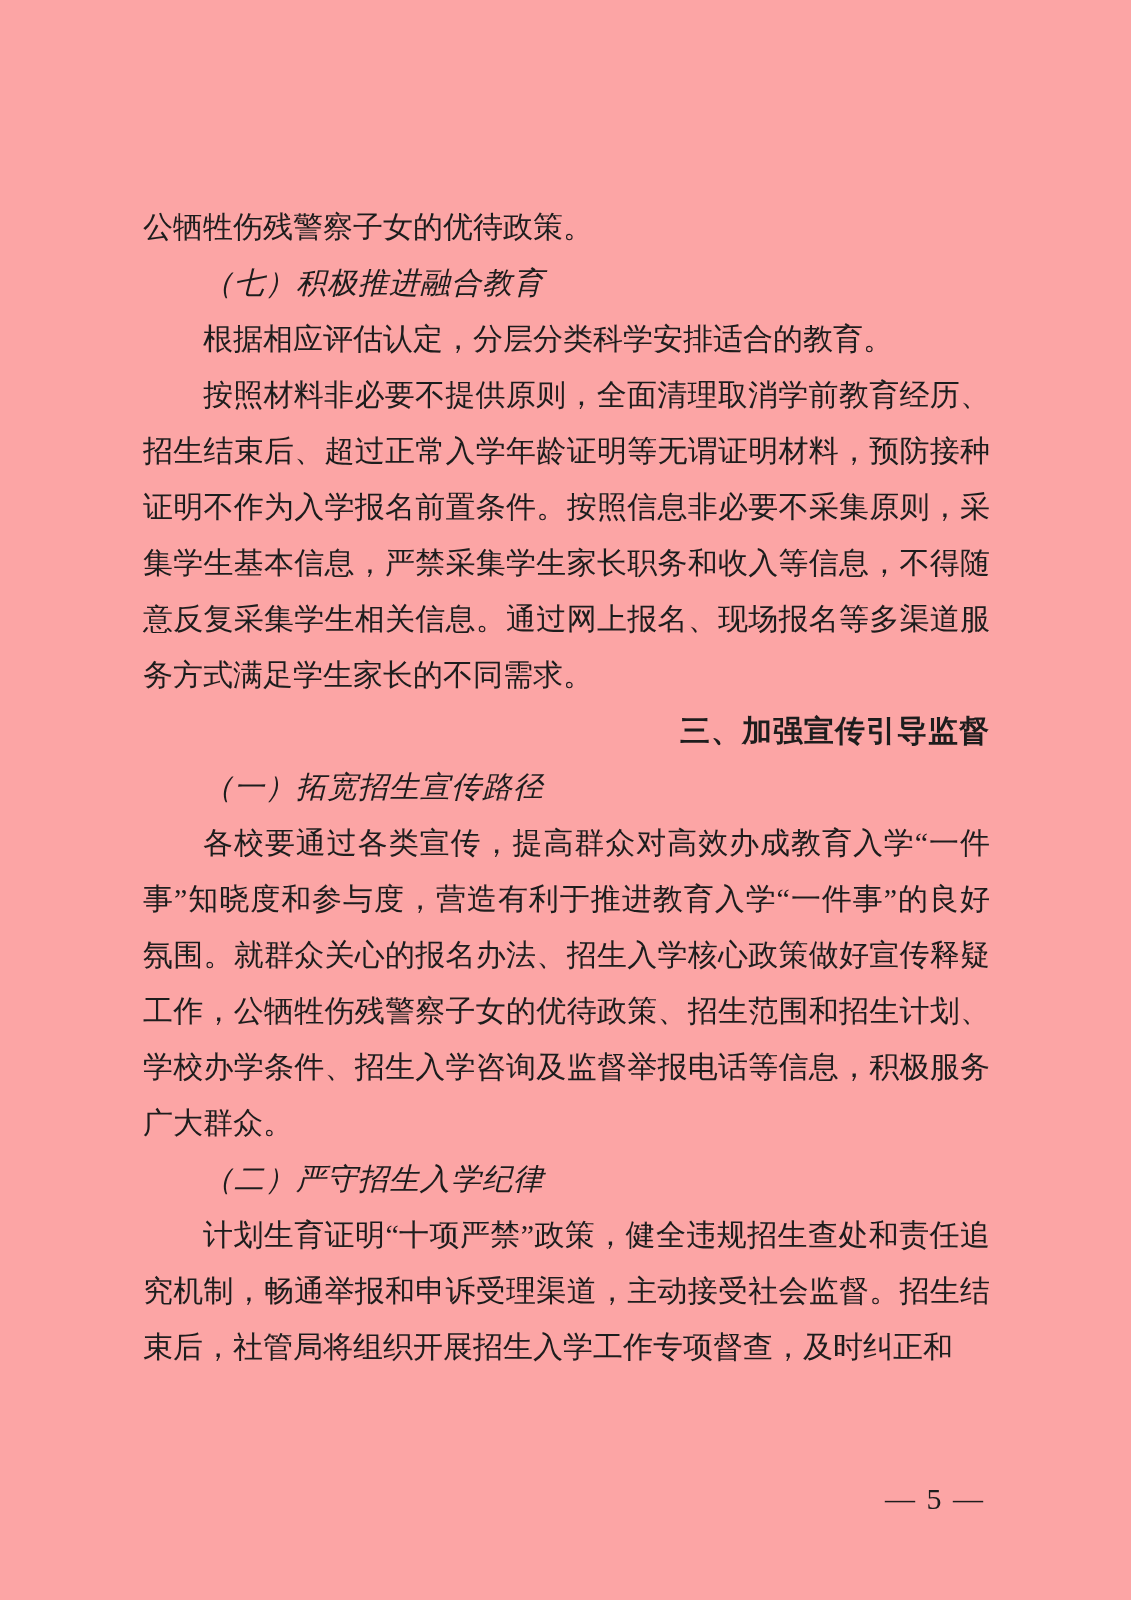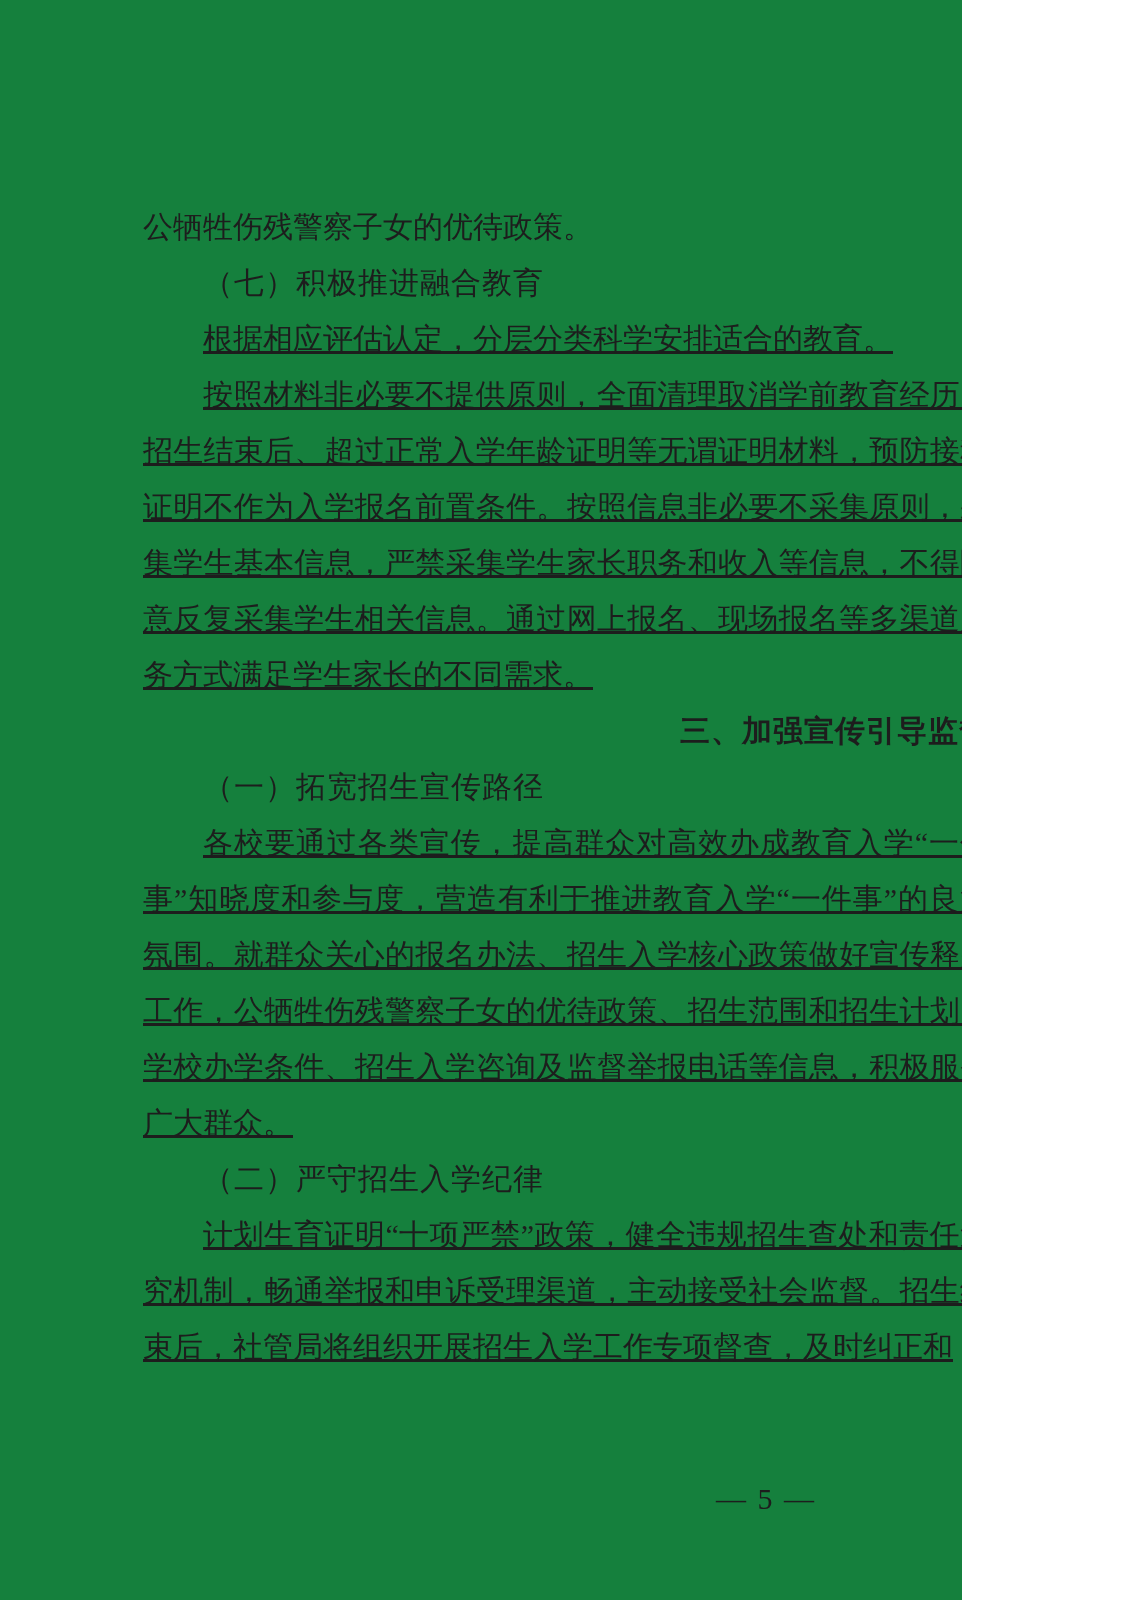--- a/index.html
+++ b/index.html
@@ -9,9 +9,9 @@
   }
   .page {
     position: relative;
-    width: 962px;
+    width: 1131px;
     height: 1600px;
-    background: #15803d;
+    background: #fca5a5;
     overflow: hidden;
     color: #1d1d1d;
   }

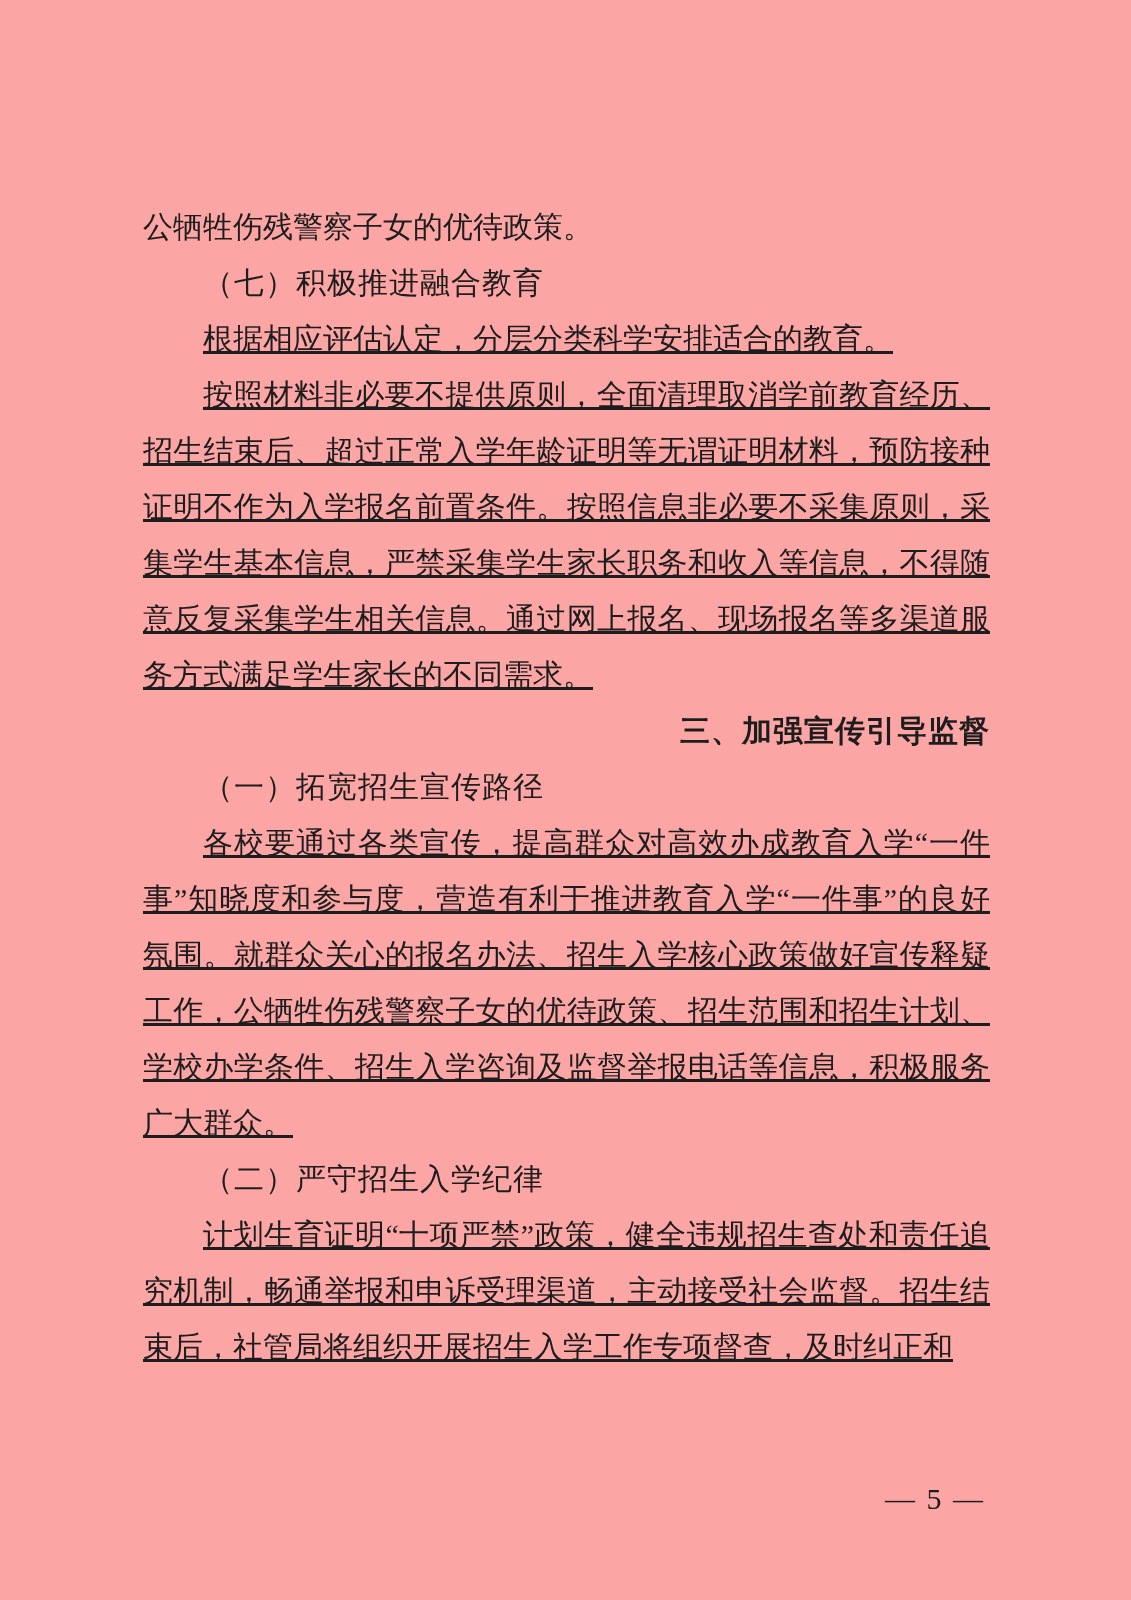--- a/index.html
+++ b/index.html
@@ -49,6 +49,7 @@
     text-indent: 2em;
     text-align: left;
     letter-spacing: 1px;
+    font-style: italic;
   }
   .footer-page-number {
     position: absolute;

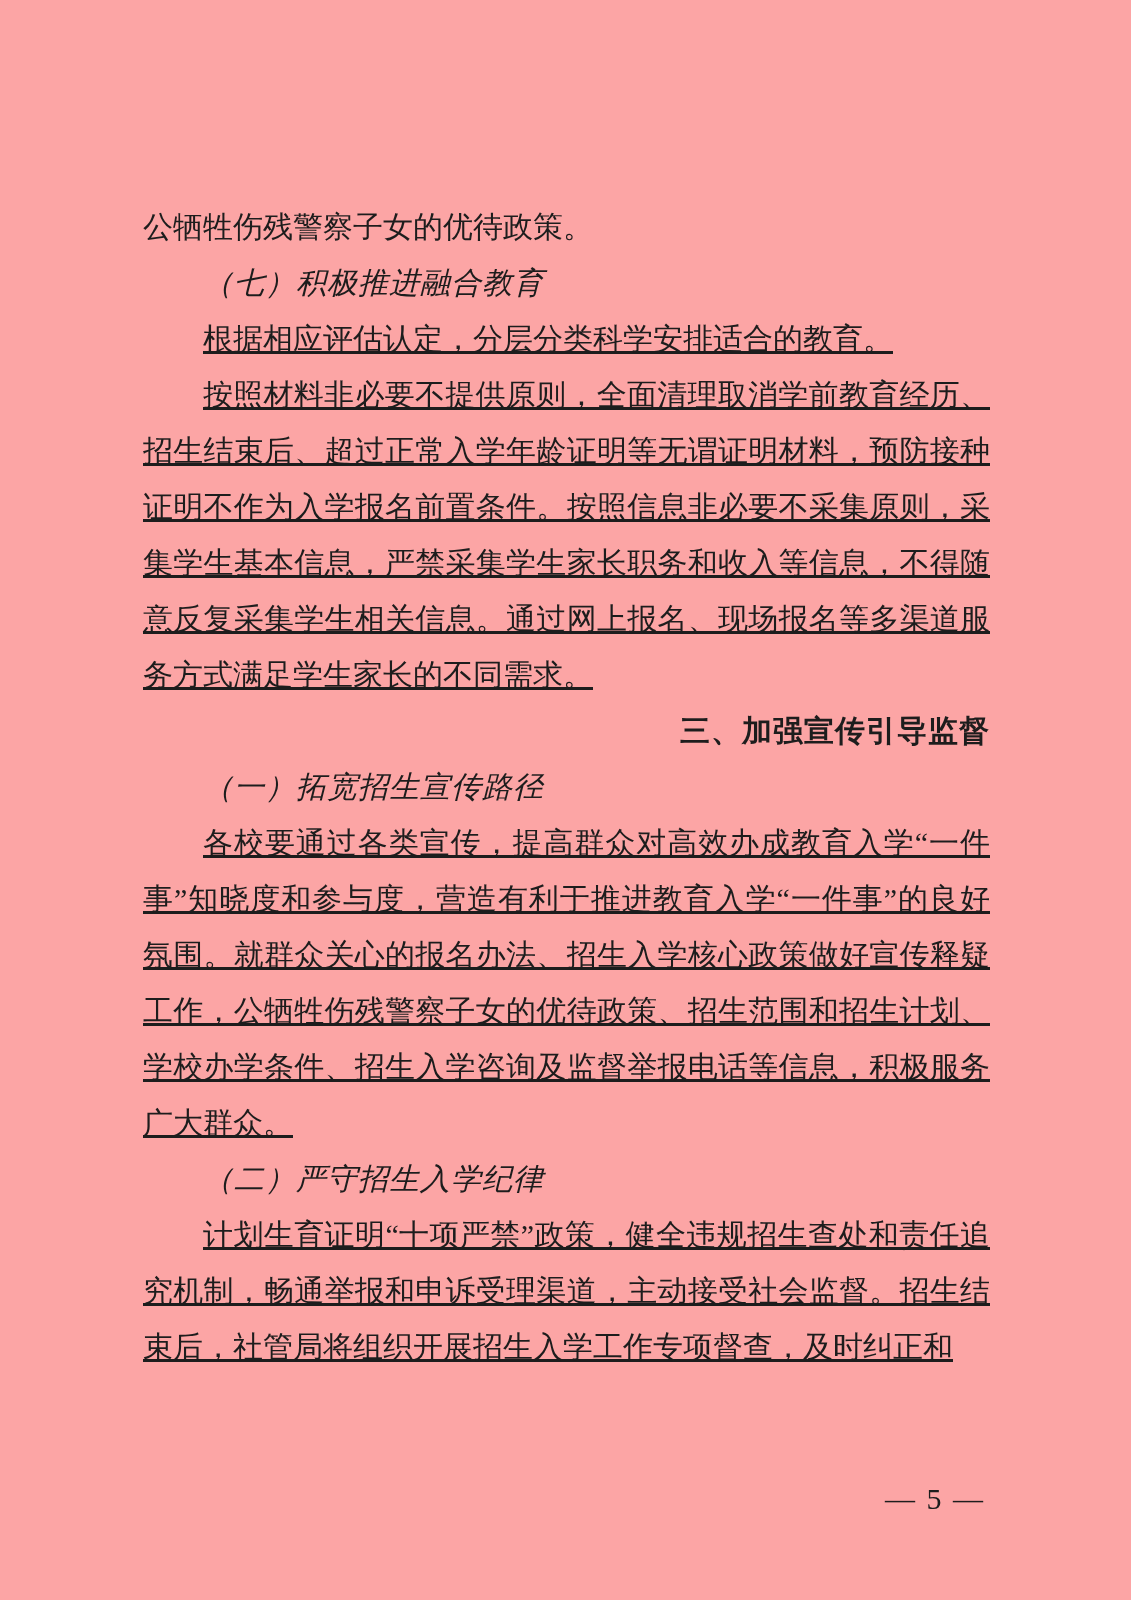--- a/index.html
+++ b/index.html
@@ -32,7 +32,6 @@
   }
   .para {
     text-indent: 2em;
-    text-decoration: underline;
   }
   .para-cont {
     text-indent: 0;

